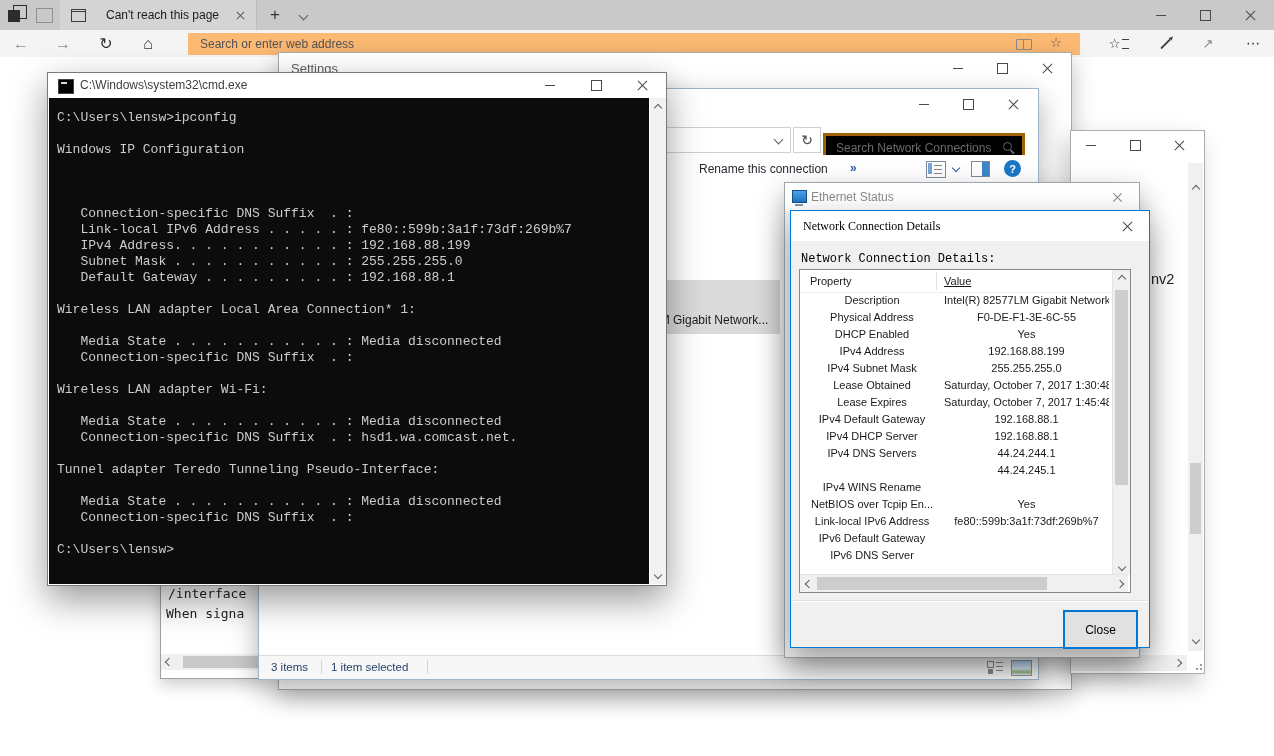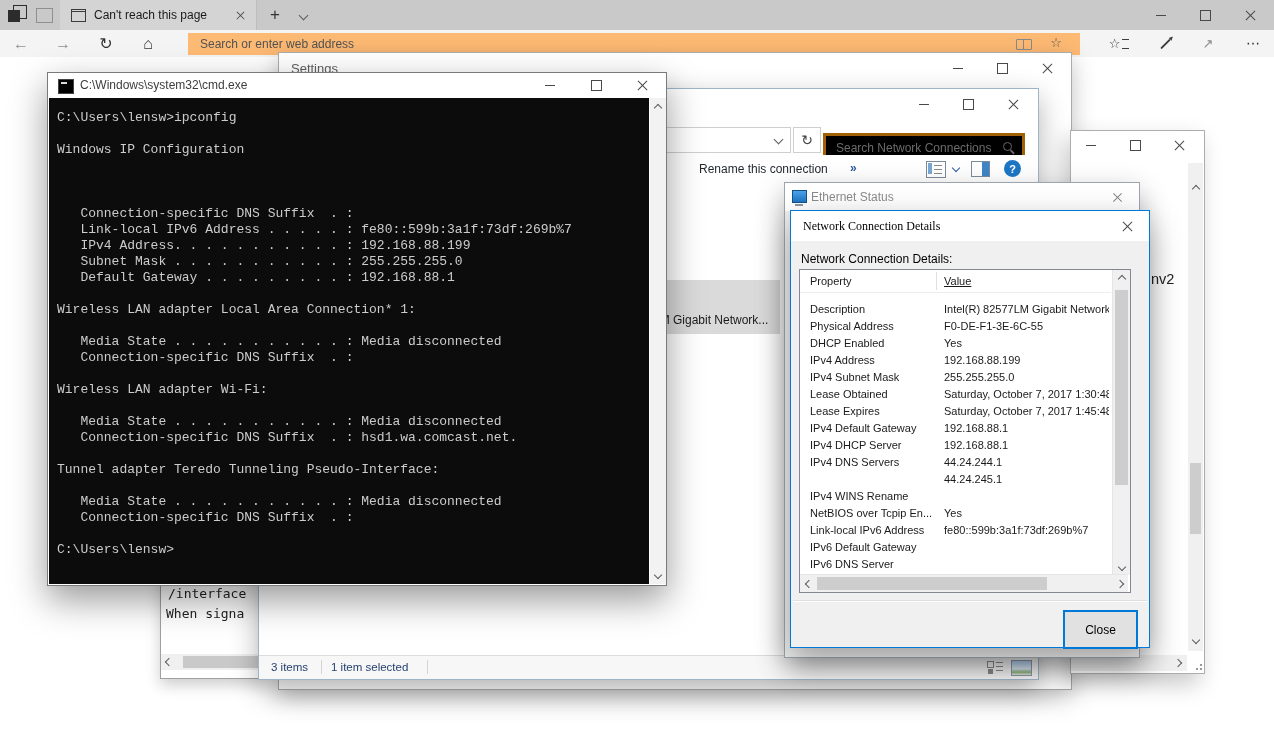--- a/index.html
+++ b/index.html
@@ -5,7 +5,7 @@
   html,body{margin:0;padding:0;background:#fff;}
   #stage{position:relative;width:1274px;height:756px;overflow:hidden;background:#fff;
          font-family:"Liberation Sans",sans-serif;color:#1a1a1a;}
-  .abs{position:absolute;}
+  .abs{position:absolute;text-align:center;}
   .nosel{user-select:none;}
 
   

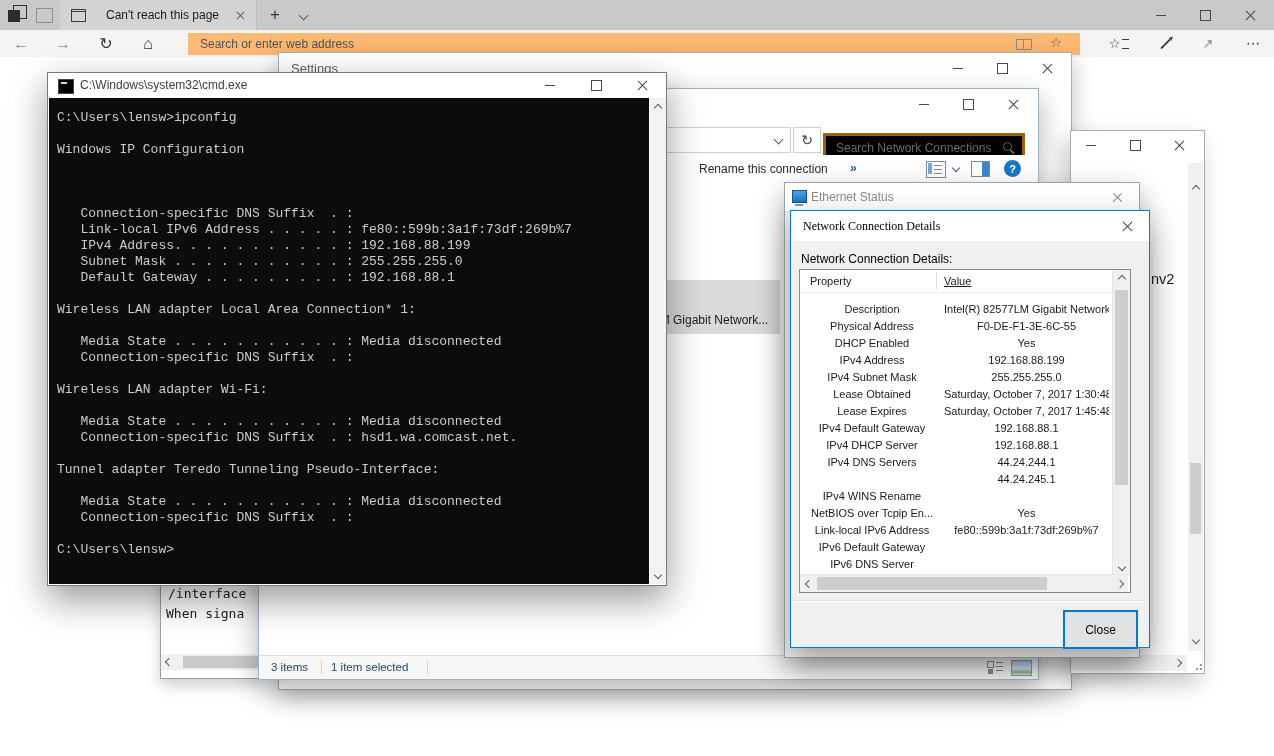--- a/index.html
+++ b/index.html
@@ -134,7 +134,7 @@
        box-shadow:0 12px 30px rgba(0,0,0,.35);}
   #ncd .cap{position:absolute;left:0;top:0;width:100%;height:30px;background:#fff;}
   #ncd .cap .t{position:absolute;left:12px;top:8px;font-size:12px;color:#000;font-family:Liberation Serif, serif;}
-  #ncd .lbl{position:absolute;left:10px;top:41px;font-size:12px;color:#000;}
+  #ncd .lbl{position:absolute;left:10px;top:41px;font-size:12px;color:#000;font-family:Liberation Mono, monospace;}
   #ncd-list{position:absolute;left:8px;top:58px;width:330px;height:322px;background:#fff;border:1px solid #828790;}
   #ncd-head{position:absolute;left:0;top:0;width:311px;height:22px;border-bottom:1px solid #ededed;font-size:11px;color:#1a1a1a;}
   #ncd-head .c1{position:absolute;left:10px;top:5px;}

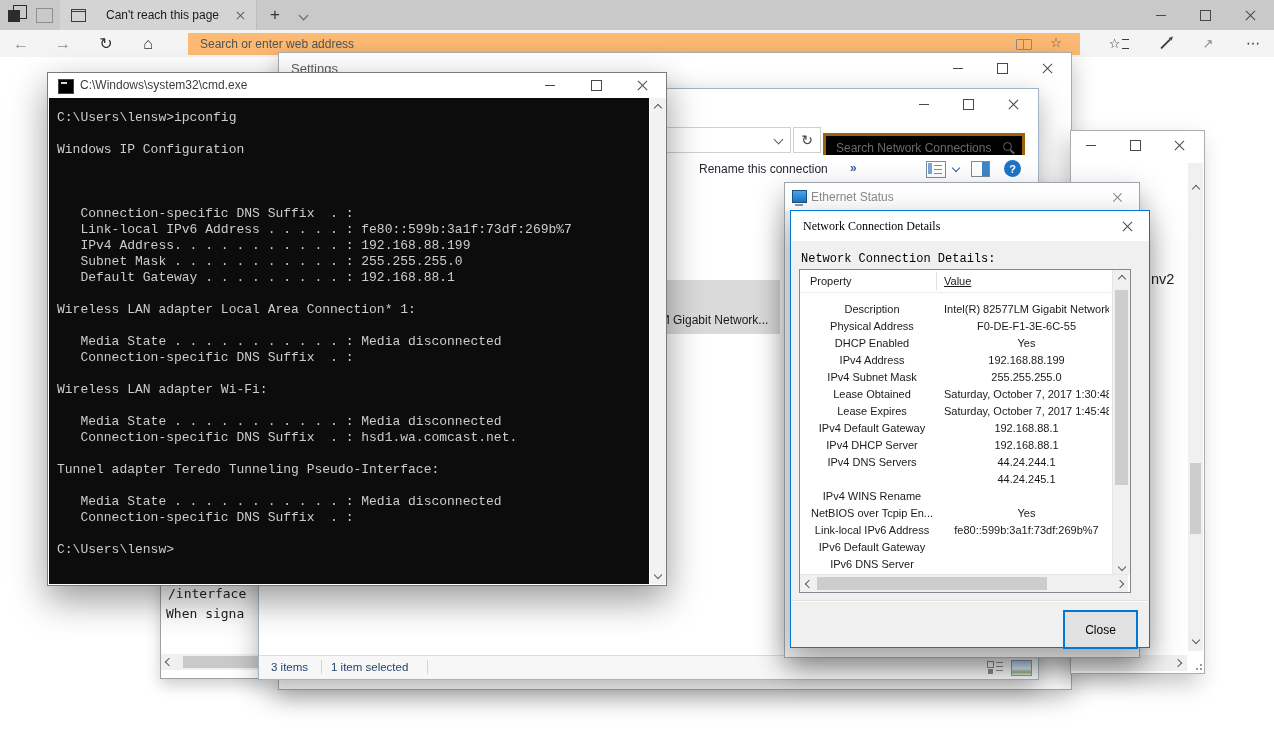--- a/index.html
+++ b/index.html
@@ -140,7 +140,7 @@
   #ncd-head .c1{position:absolute;left:10px;top:5px;}
   #ncd-head .c2{position:absolute;left:144px;top:5px;text-decoration:underline;}
   #ncd-head .cd{position:absolute;left:136px;top:2px;width:1px;height:18px;background:#e0e0e0;}
-  #ncd-rows{position:absolute;left:0;top:22px;width:311px;height:283px;overflow:hidden;margin-top:9px;}
+  #ncd-rows{position:absolute;left:0;top:22px;width:311px;height:283px;overflow:hidden;}
   .ndrow{position:relative;height:17px;font-size:11px;}
   .ndp{position:absolute;left:10px;top:2px;width:124px;white-space:nowrap;overflow:hidden;}
   .ndv{position:absolute;left:144px;top:2px;width:165px;white-space:nowrap;overflow:hidden;}

